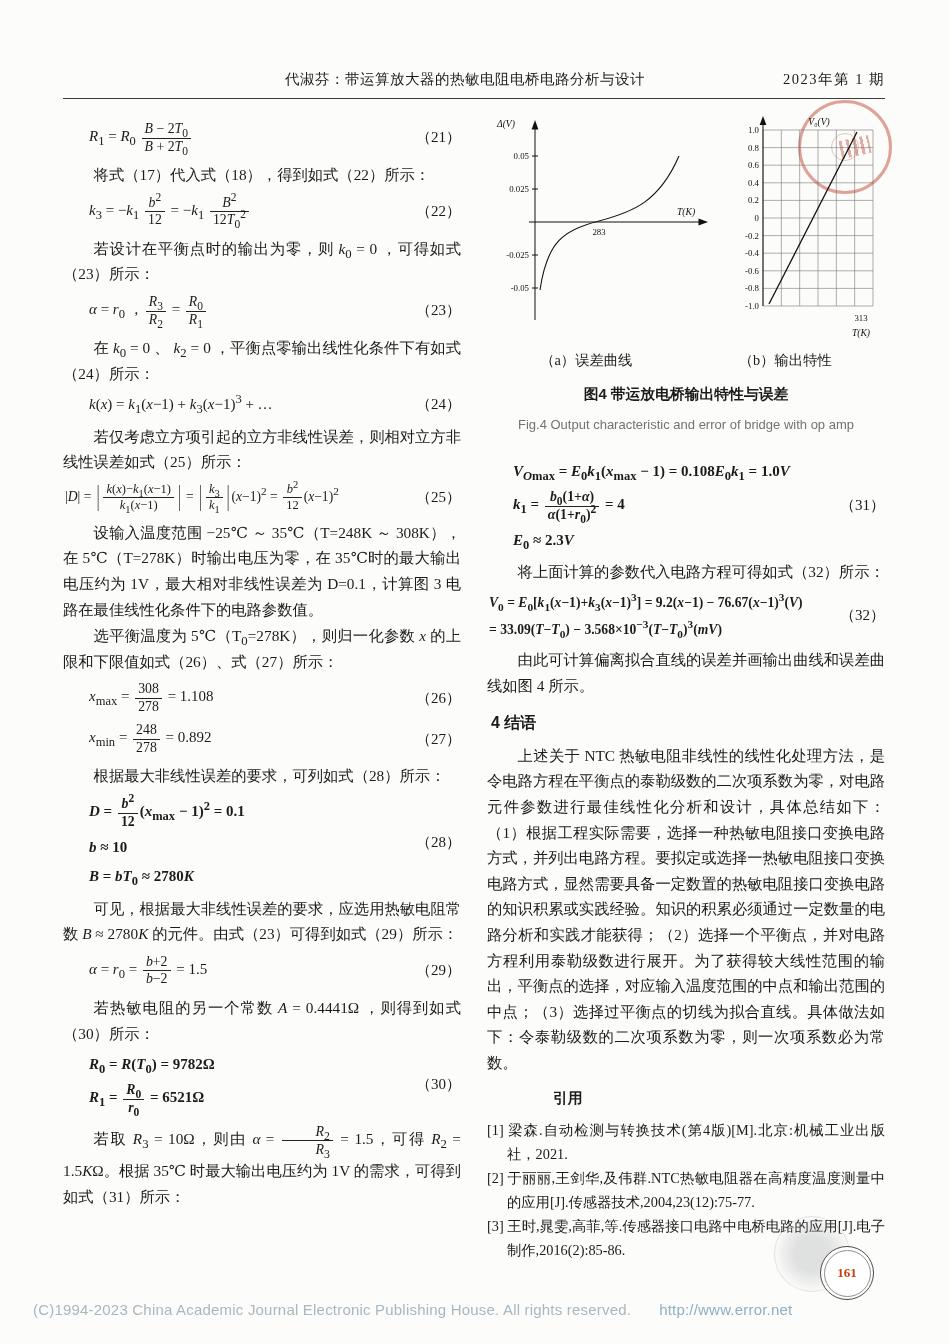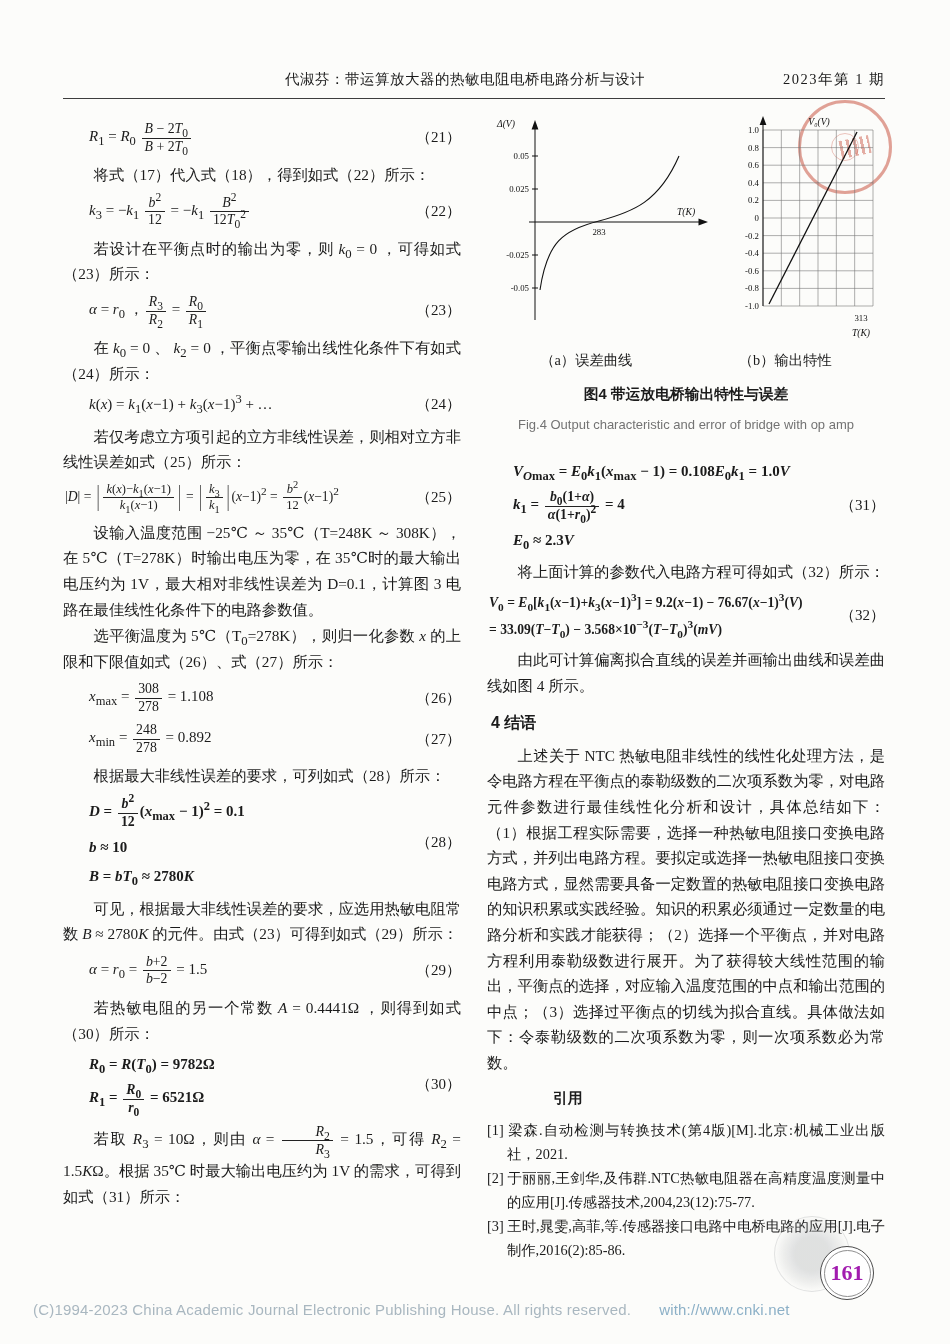--- a/index.html
+++ b/index.html
@@ -63,7 +63,7 @@
   .page-badge {
     position:absolute; right:76px; bottom:44px; width:54px; height:54px; border-radius:50%;
     background:#fff; border:1.6px solid #4a4a4a; display:flex; align-items:center; justify-content:center;
-    font-size:22px; font-weight:bold; color:#a21caf;
+    font-size:13px; font-weight:bold; color:#c2410c;
   }
   .page-badge::before { content:''; position:absolute; inset:2.5px; border:1px solid #8f8f8f; border-radius:50%; }
   .red-stamp {

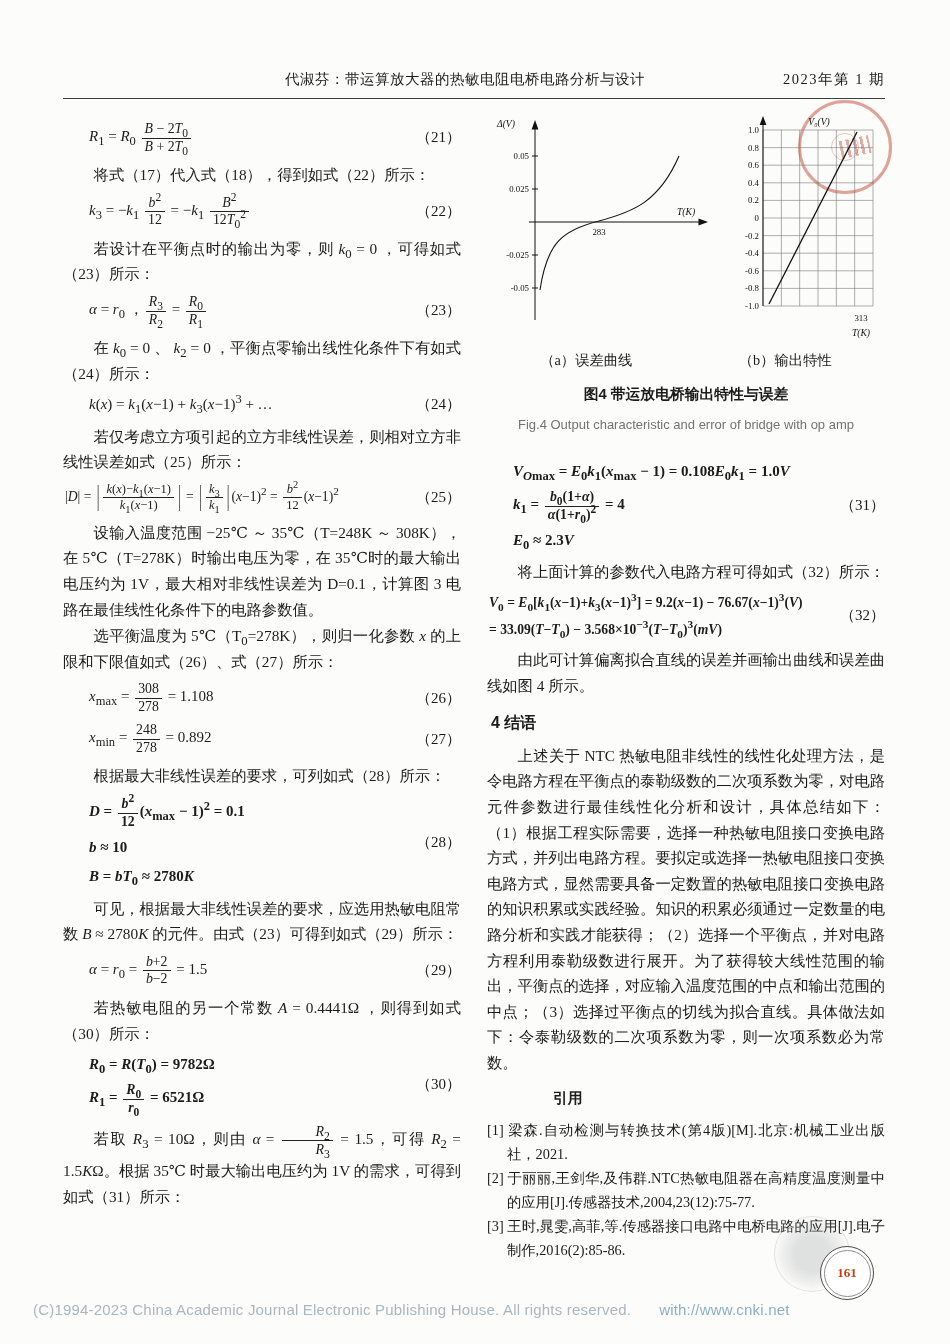--- a/index.html
+++ b/index.html
@@ -301,7 +301,7 @@
 
   <footer class="footer">
     <span>(C)1994-2023 China Academic Journal Electronic Publishing House. All rights reserved.</span>
-    <span class="url">with://www.cnki.net</span>
+    <span class="url">http://www.error.net</span>
   </footer>
 
 </div>

